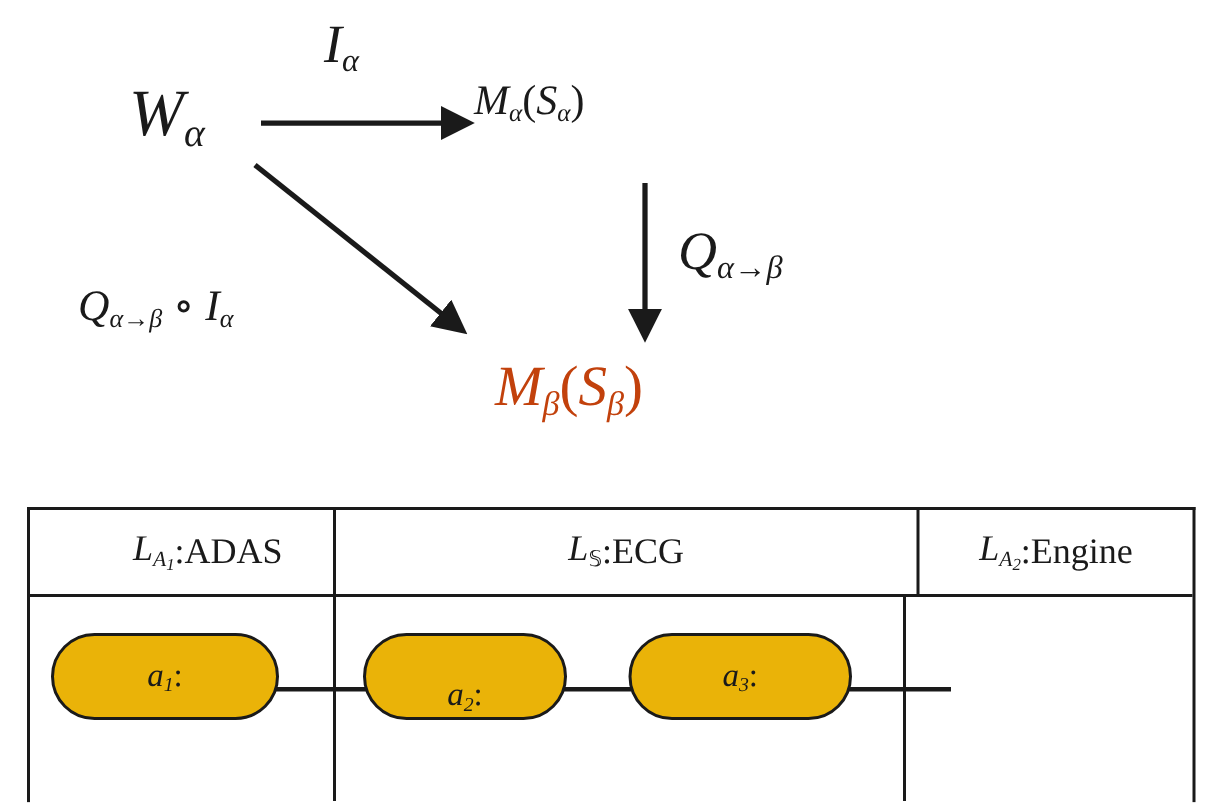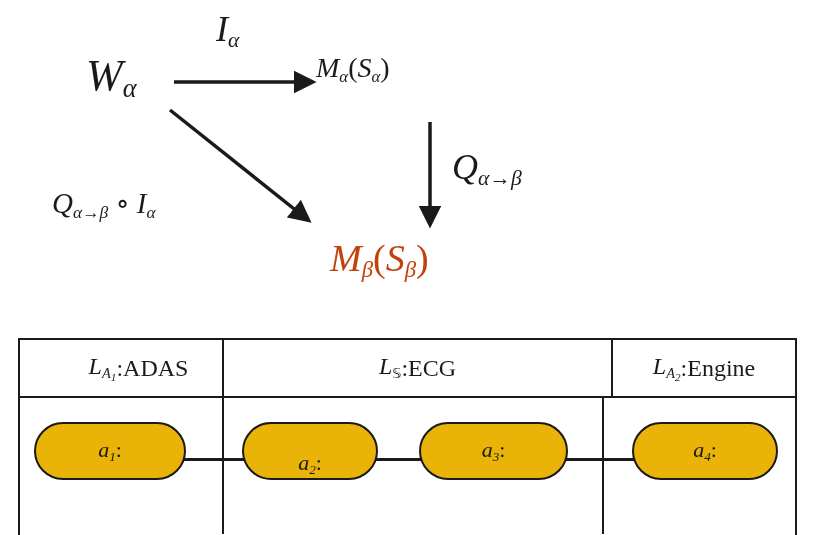--- a/index.html
+++ b/index.html
@@ -155,9 +155,6 @@
       <div class="pill p3">
         <span class="math"><span>a</span><span class="sub">3</span><span class="upright">:</span></span>
       </div>
-      <div class="pill p4">
-        <span class="math"><span>a</span><span class="sub">4</span><span class="upright">:</span></span>
-      </div>
     </div>
   </div>
 

